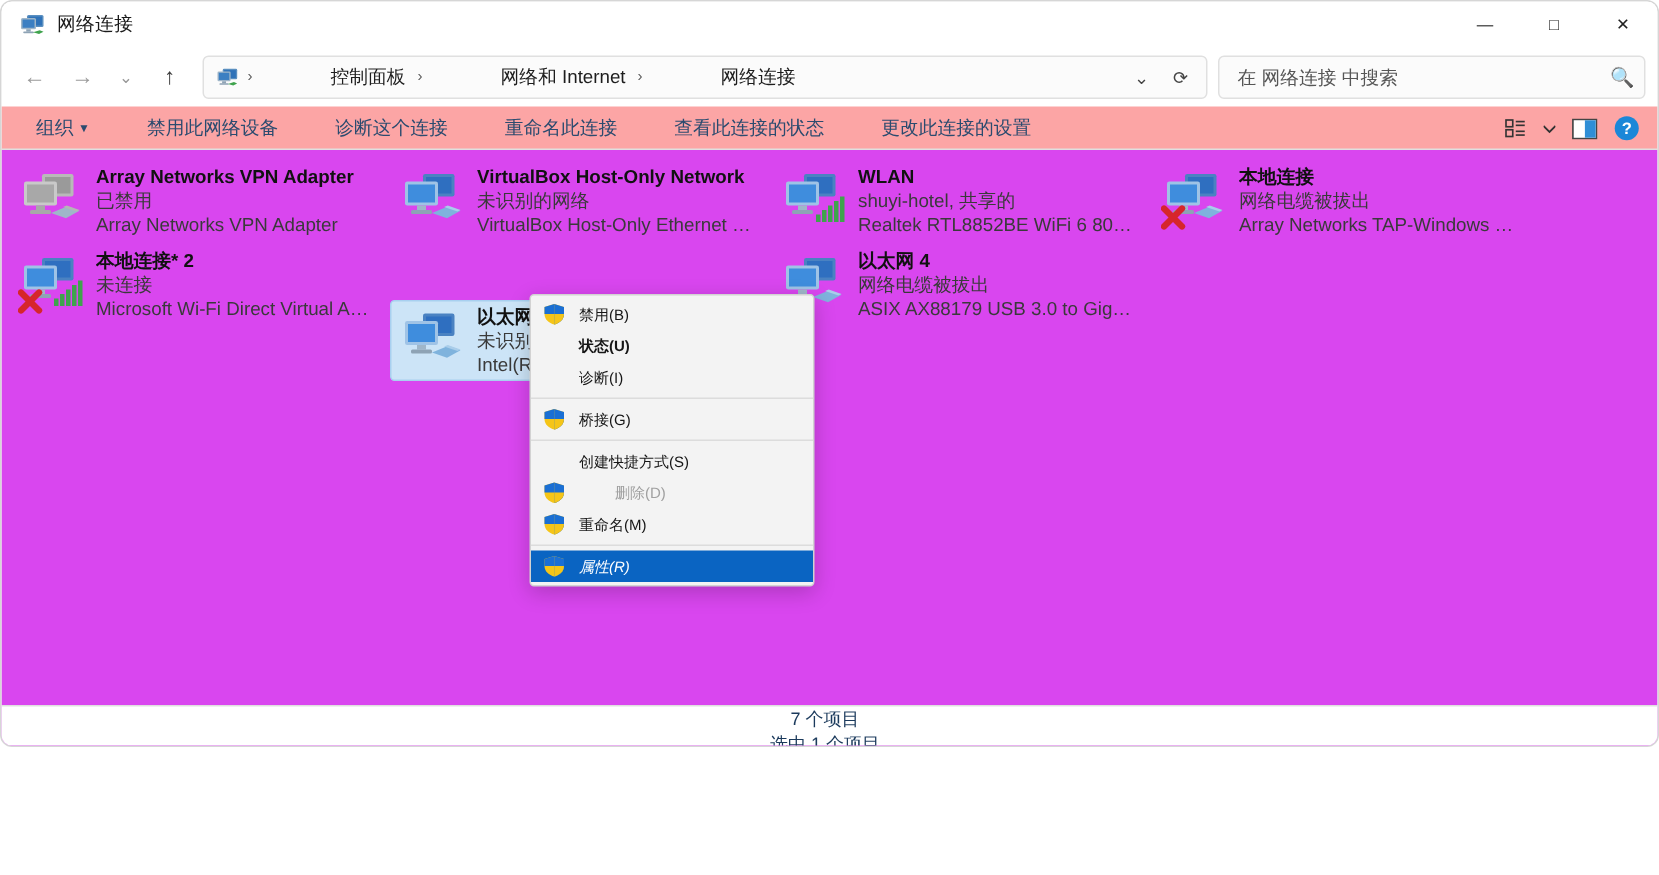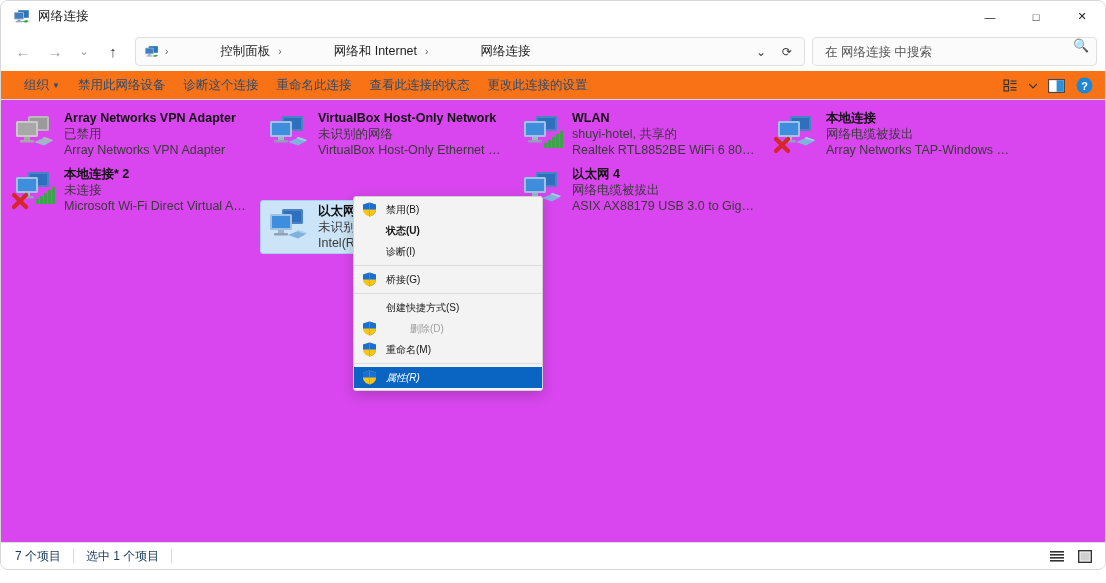--- a/index.html
+++ b/index.html
@@ -12,7 +12,7 @@
   }
   .window {
     position: relative;
-    width: 1106px; height: 570px;
+    width: 1106px; height: 498px;
     background: #ffffff;
     border: 1px solid #d6d6d6;
     border-radius: 8px;

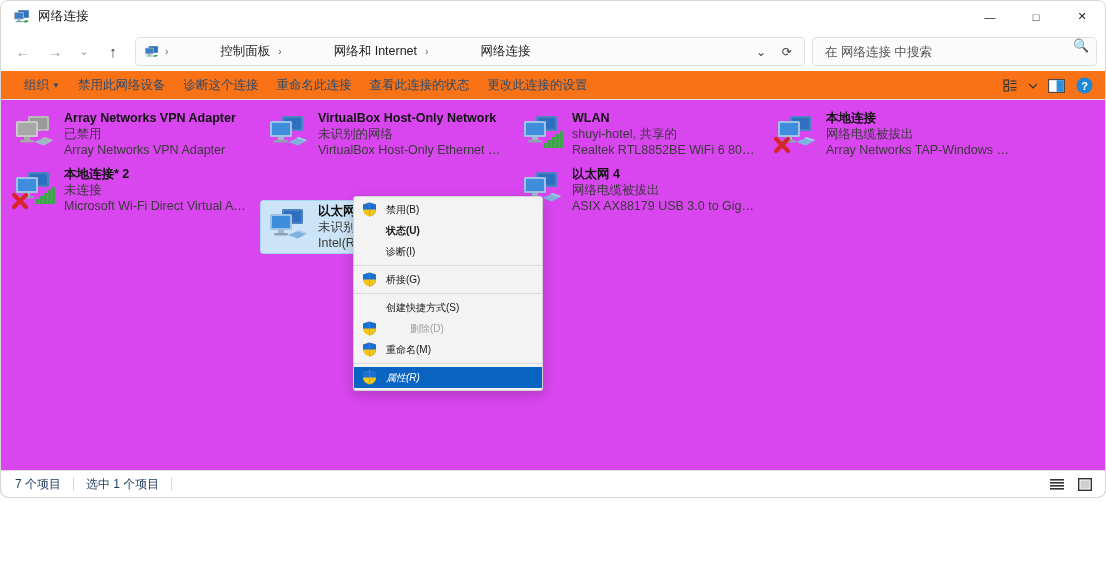--- a/index.html
+++ b/index.html
@@ -117,7 +117,7 @@
     background: #fbfbfb;
     border: 1px solid #e0e0e0;
     border-radius: 4px;
-    display: flex; 
+    display: flex; align-items: center;
     padding: 0 6px 0 10px;
     flex: none;
   }

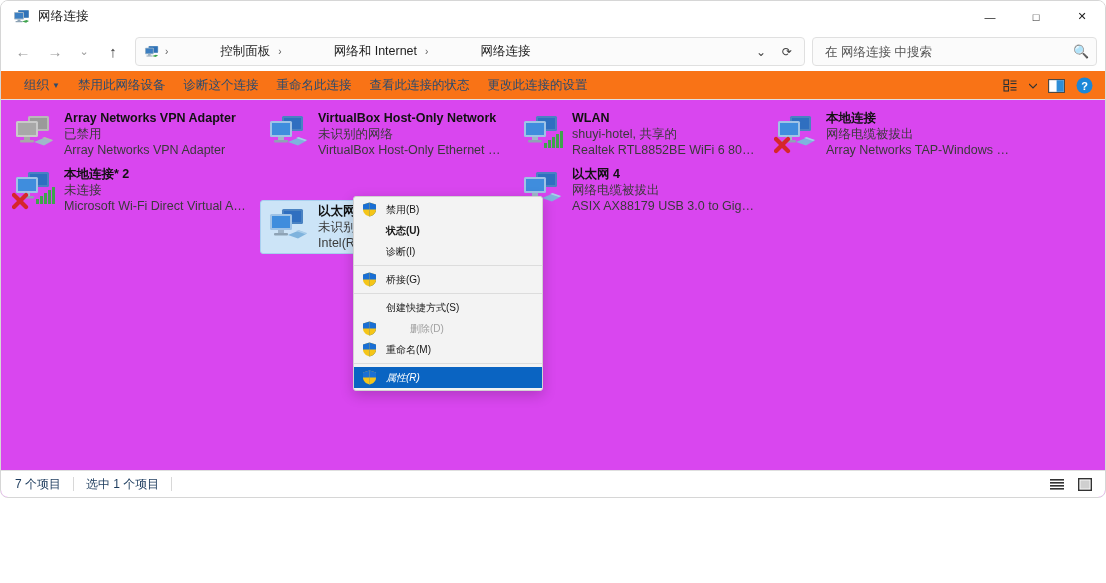--- a/index.html
+++ b/index.html
@@ -138,9 +138,10 @@
     display: flex;
     align-items: center;
     padding: 0 8px 0 14px;
-    background: #f97316;
+    background: #fca5a5;
     border-bottom: 1px solid #dfdfdf;
     position: relative;
+    gap: 20px;
   }
   .cmd {
     font-size: 12.5px;

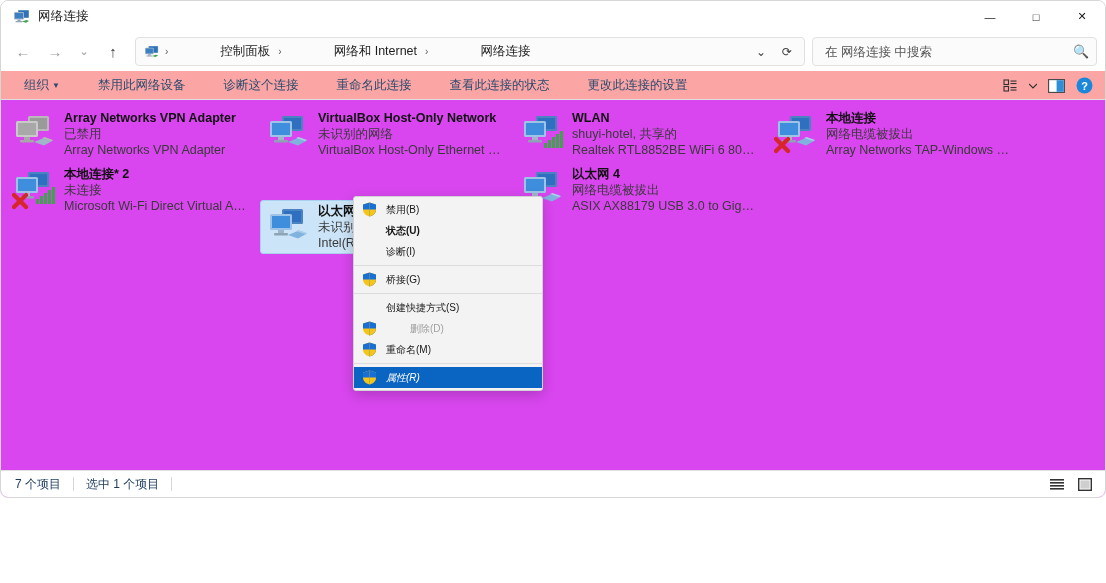--- a/index.html
+++ b/index.html
@@ -236,6 +236,7 @@
     padding: 0 8px 0 14px;
     font-size: 12px;
     color: #1b3a5c;
+    flex-direction: column;
   }
   .status-item { padding-right: 12px; }
   .status-sep {

